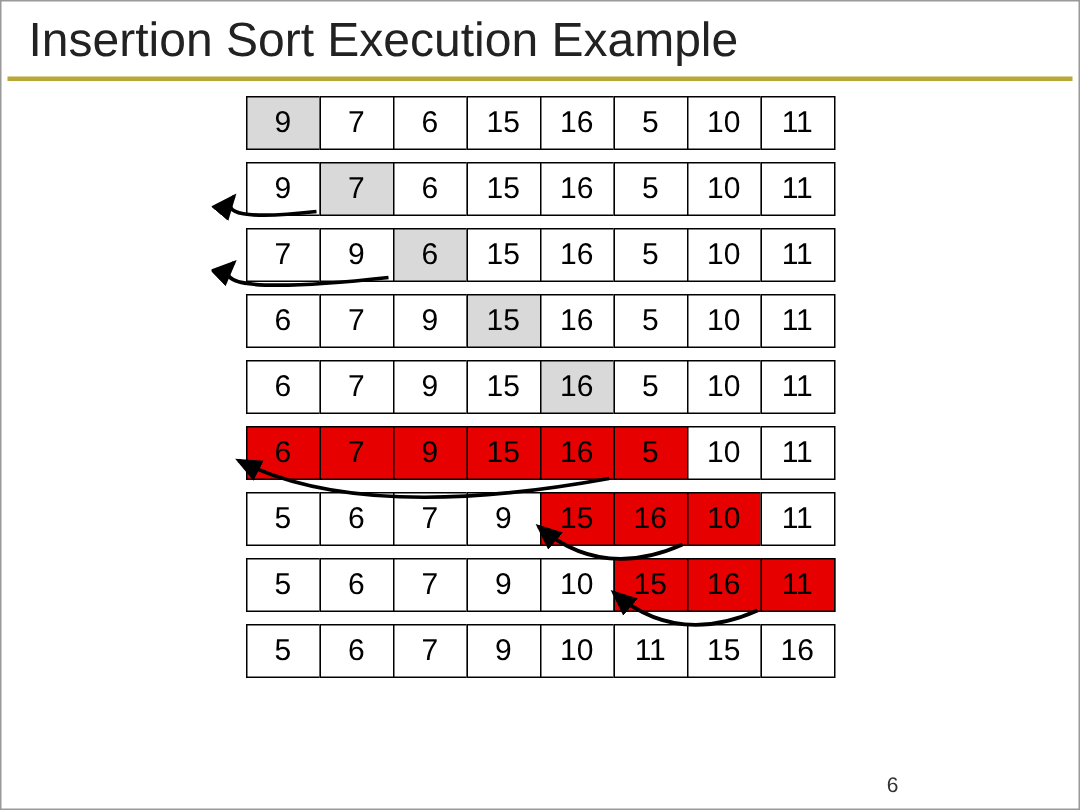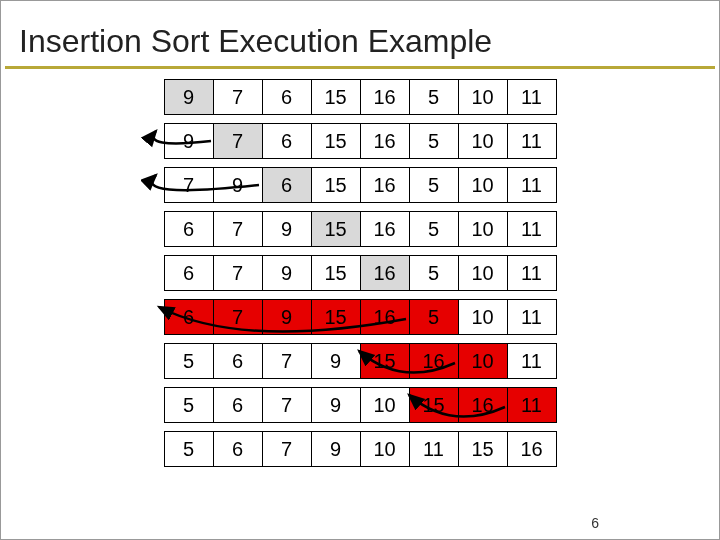--- a/index.html
+++ b/index.html
@@ -15,7 +15,7 @@
   }
   .title {
     font-size: 32px;
-    padding: 22px 18px 6px 18px;
+    padding: 7px 18px 6px 18px;
     color: #222;
     font-weight: normal;
   }

